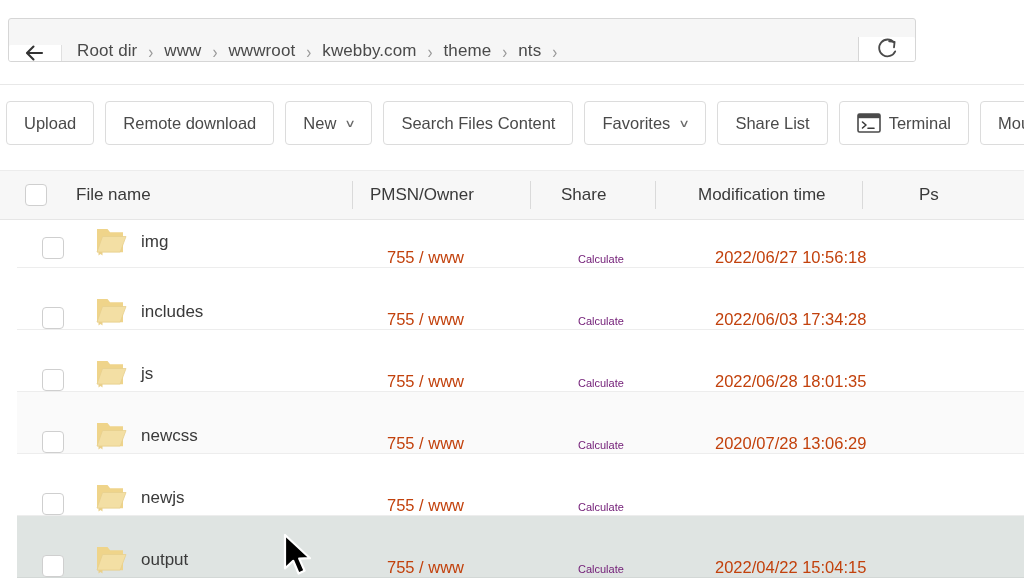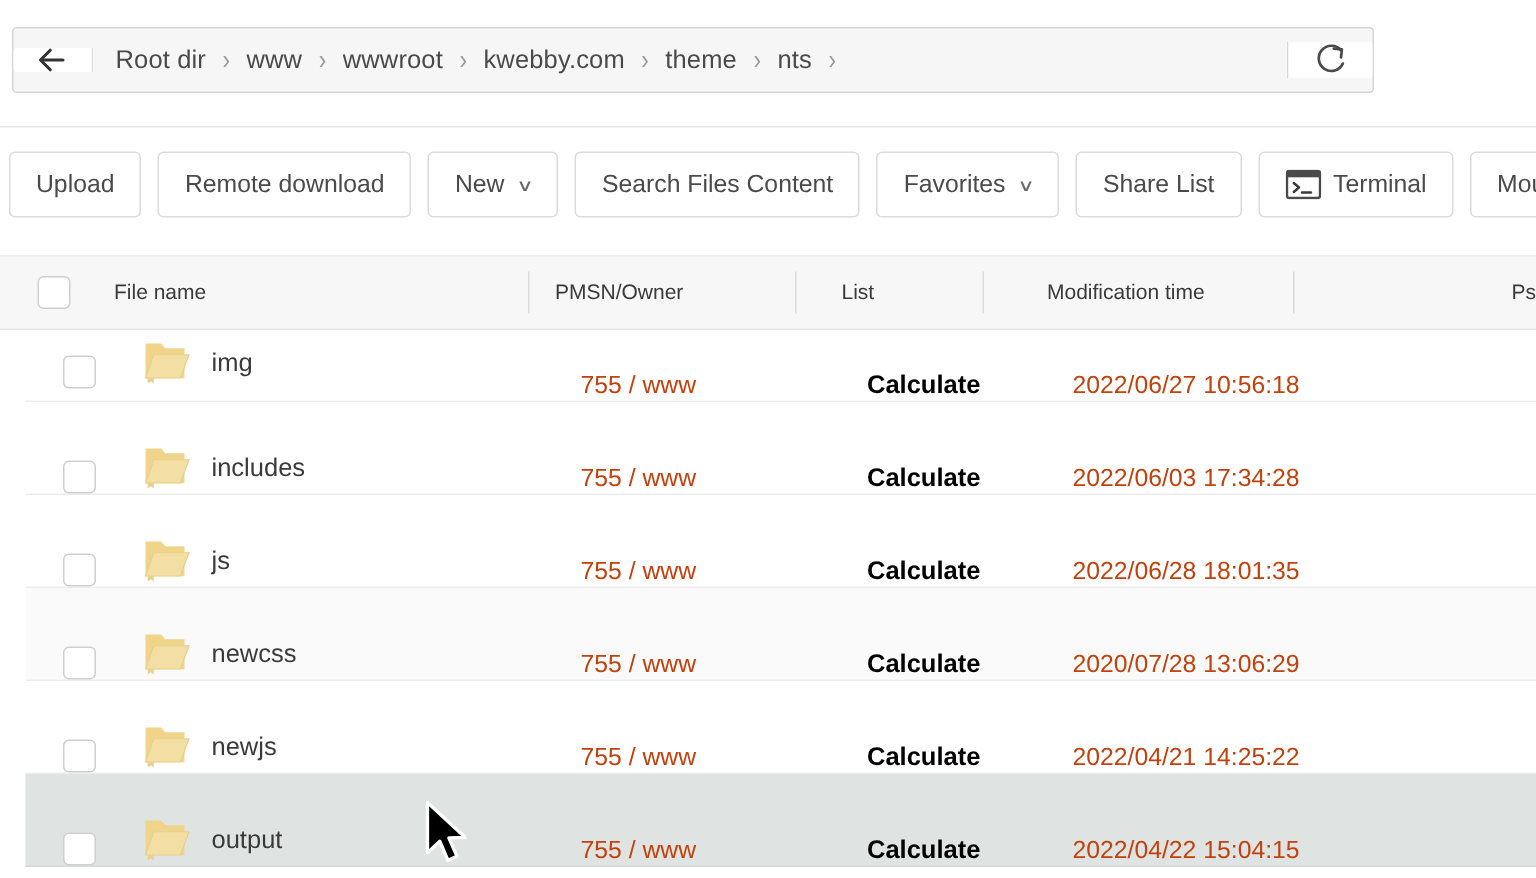--- a/index.html
+++ b/index.html
@@ -28,7 +28,7 @@
     border-radius: 3px;
     background: #f6f6f6;
     display: flex;
-    align-items: center;
+    align-items: flex-end;
   }
   .crumb-back {
     width: 52px;

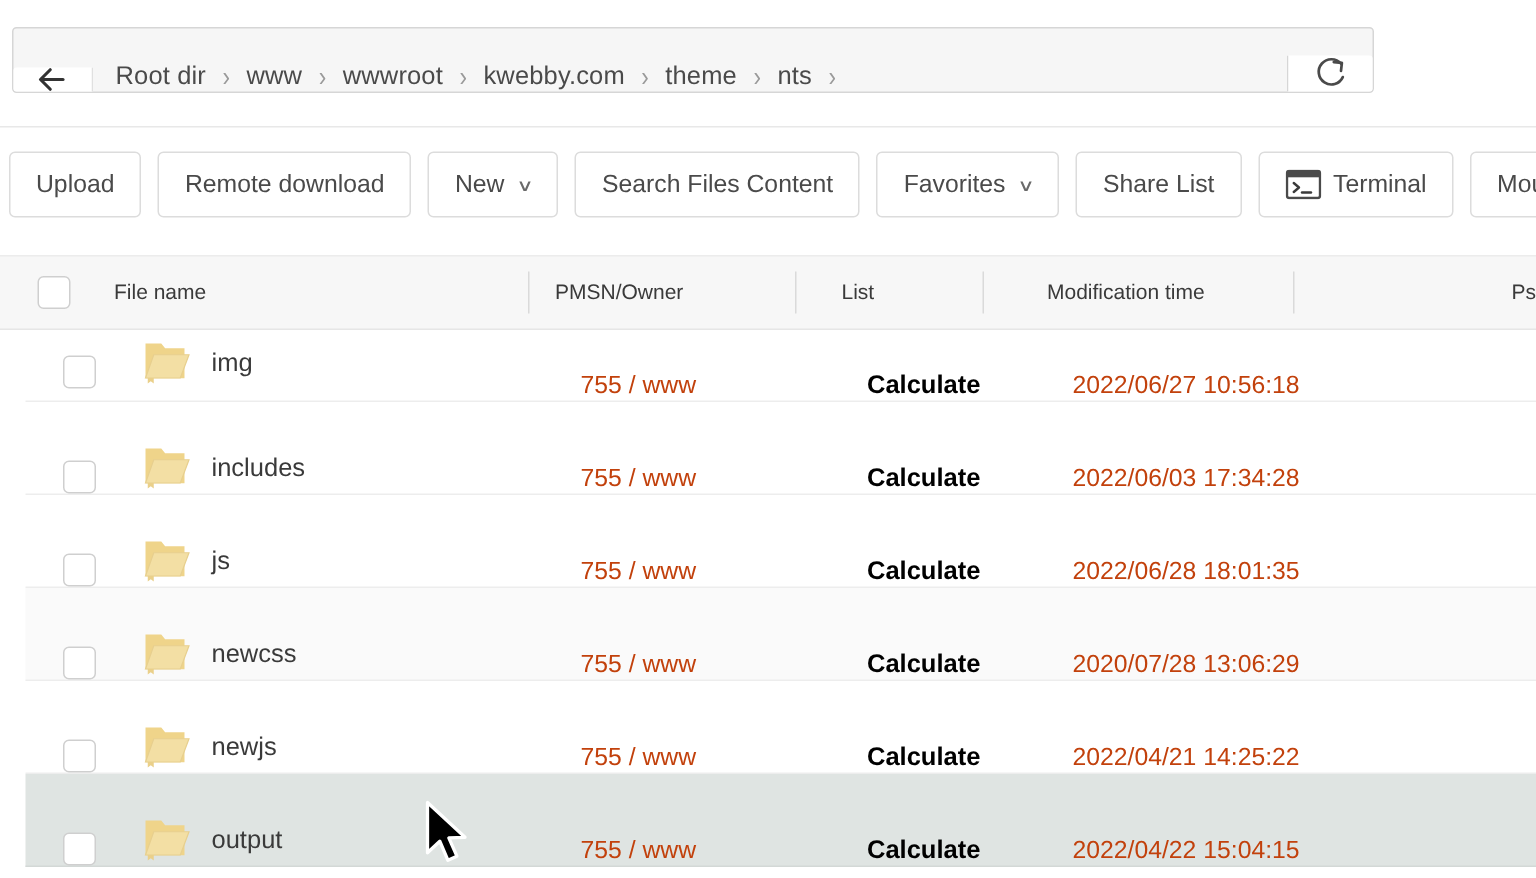--- a/index.html
+++ b/index.html
@@ -156,7 +156,7 @@
   .col-ps    { flex: 1 1 auto;  padding-left: 14px; text-align: right; }
 
   .thead .hlabel {
-    font-size: 14px;
+    font-size: 17px;
     color: #3a3a3a;
   }
   .vdiv {

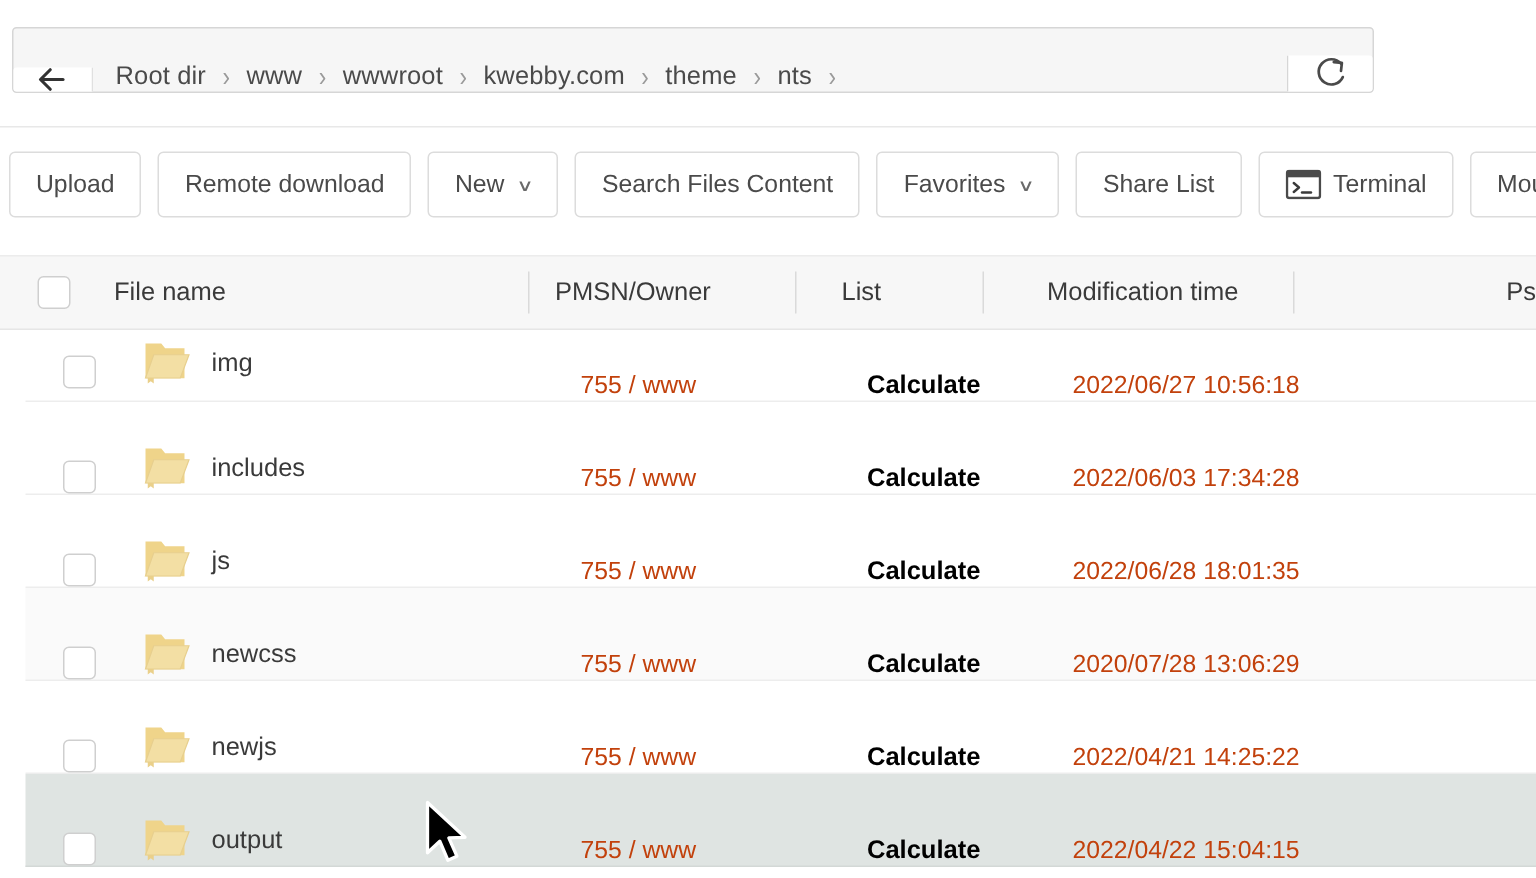--- a/index.html
+++ b/index.html
@@ -297,7 +297,7 @@
     </div>
     <div class="vdiv" style="left:530px;"></div>
     <div class="col-size">
-      <span class="hlabel">List</span>
+      <span class="hlabel">Share</span>
     </div>
     <div class="vdiv" style="left:655px;"></div>
     <div class="col-time">

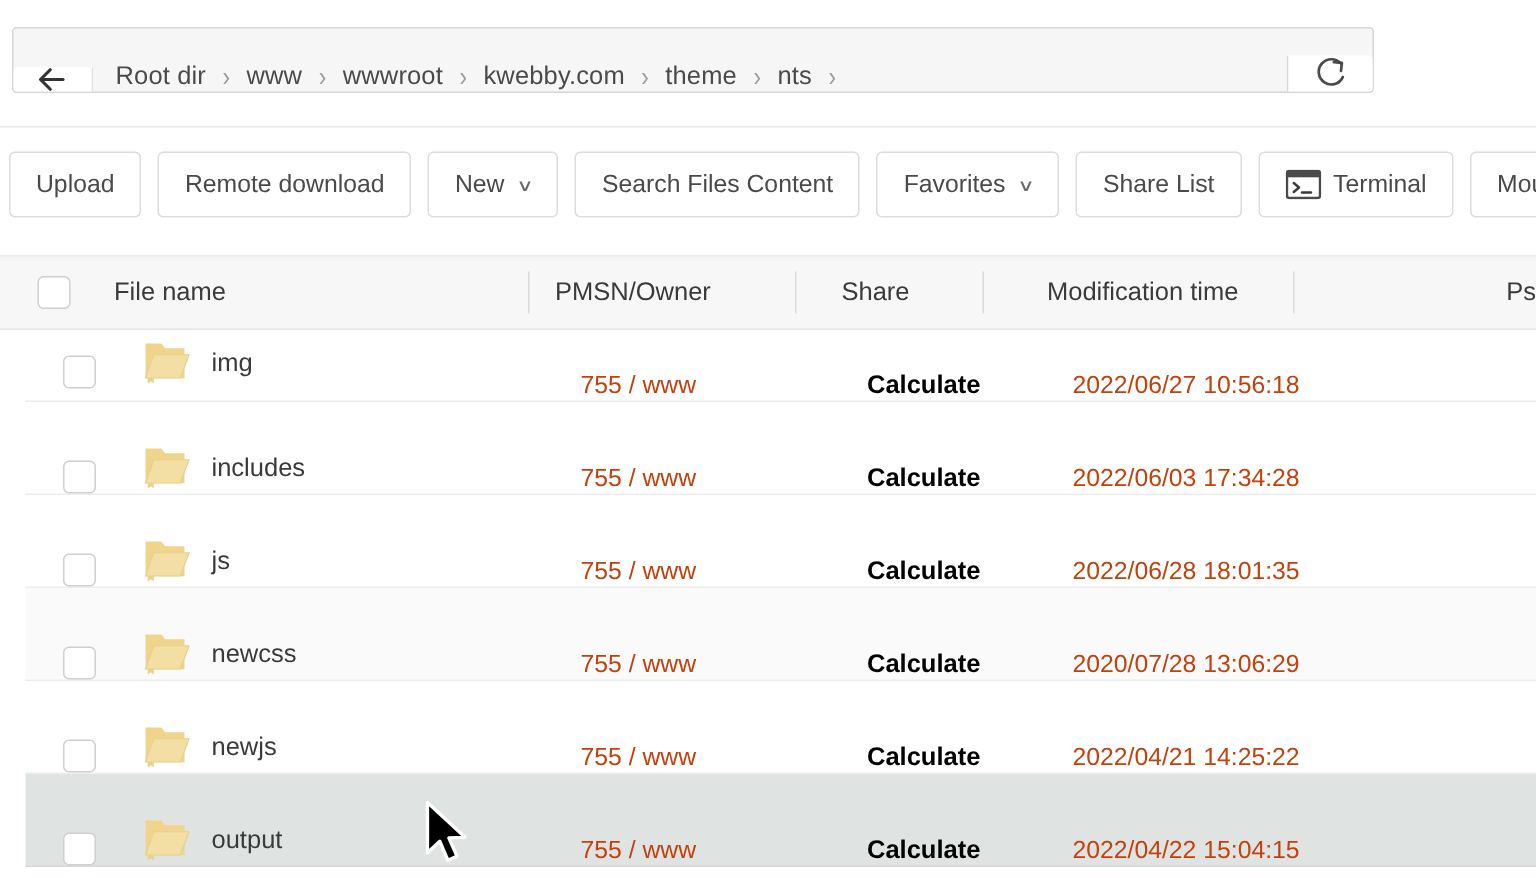--- a/index.html
+++ b/index.html
@@ -153,7 +153,7 @@
   .col-owner { flex: 0 0 178px; padding-left: 14px; }
   .col-size  { flex: 0 0 125px; padding-left: 13px; }
   .col-time  { flex: 0 0 207px; padding-left: 12px; }
-  .col-ps    { flex: 1 1 auto;  padding-left: 14px; text-align: right; }
+  .col-ps    { flex: 1 1 auto;  padding-left: 14px; }
 
   .thead .hlabel {
     font-size: 17px;

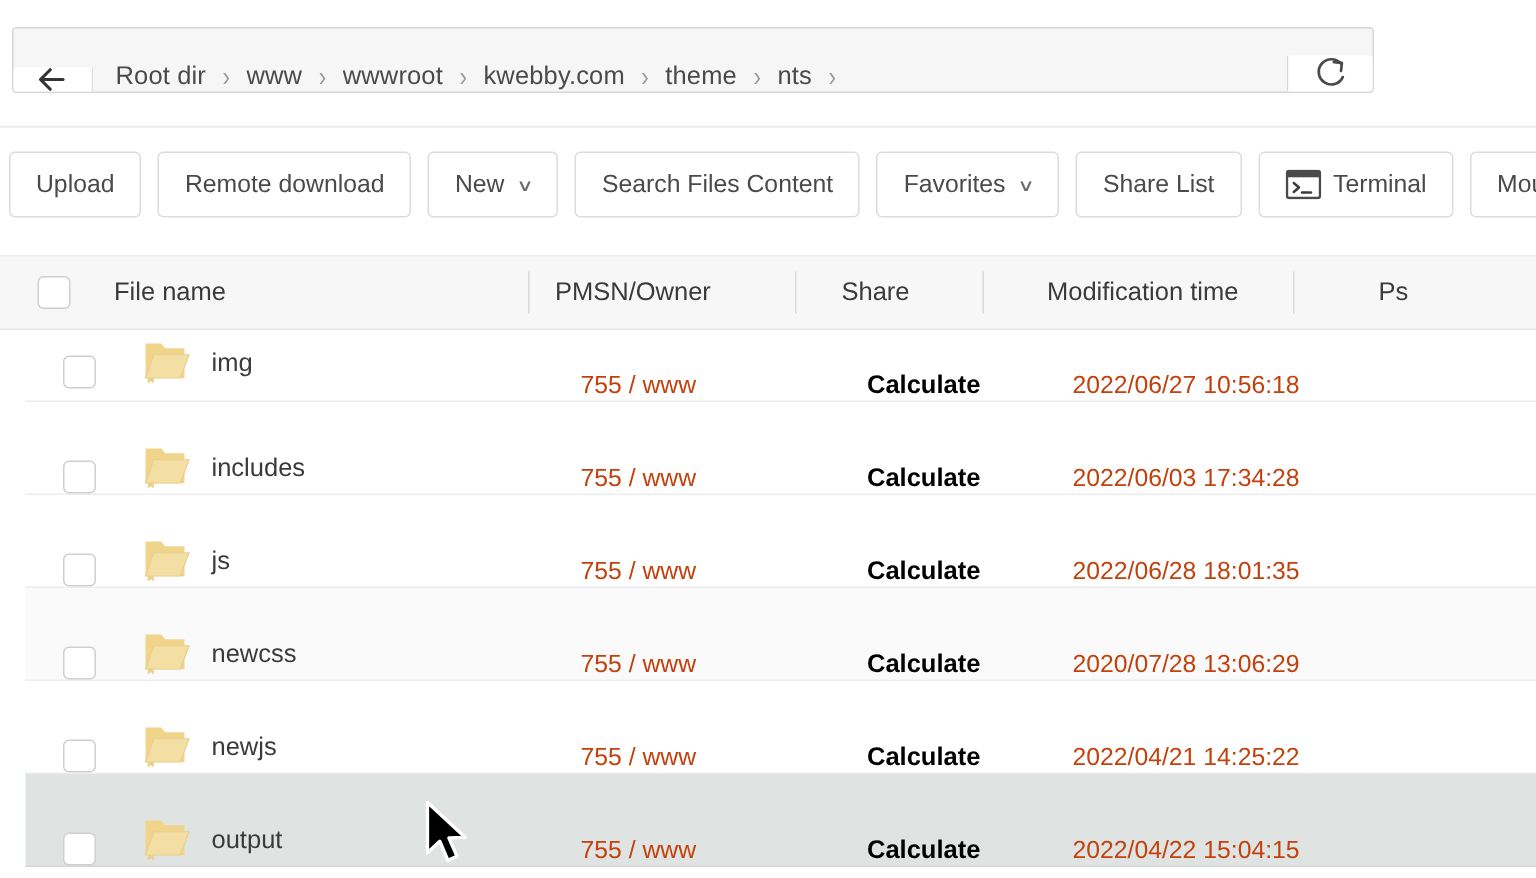--- a/index.html
+++ b/index.html
@@ -197,9 +197,8 @@
     color: #c2410c;
   }
   .calc {
-    font-size: 17px;
-    color: #000000;
-    font-weight: bold;
+    font-size: 11px;
+    color: #701a75;
   }
 
   

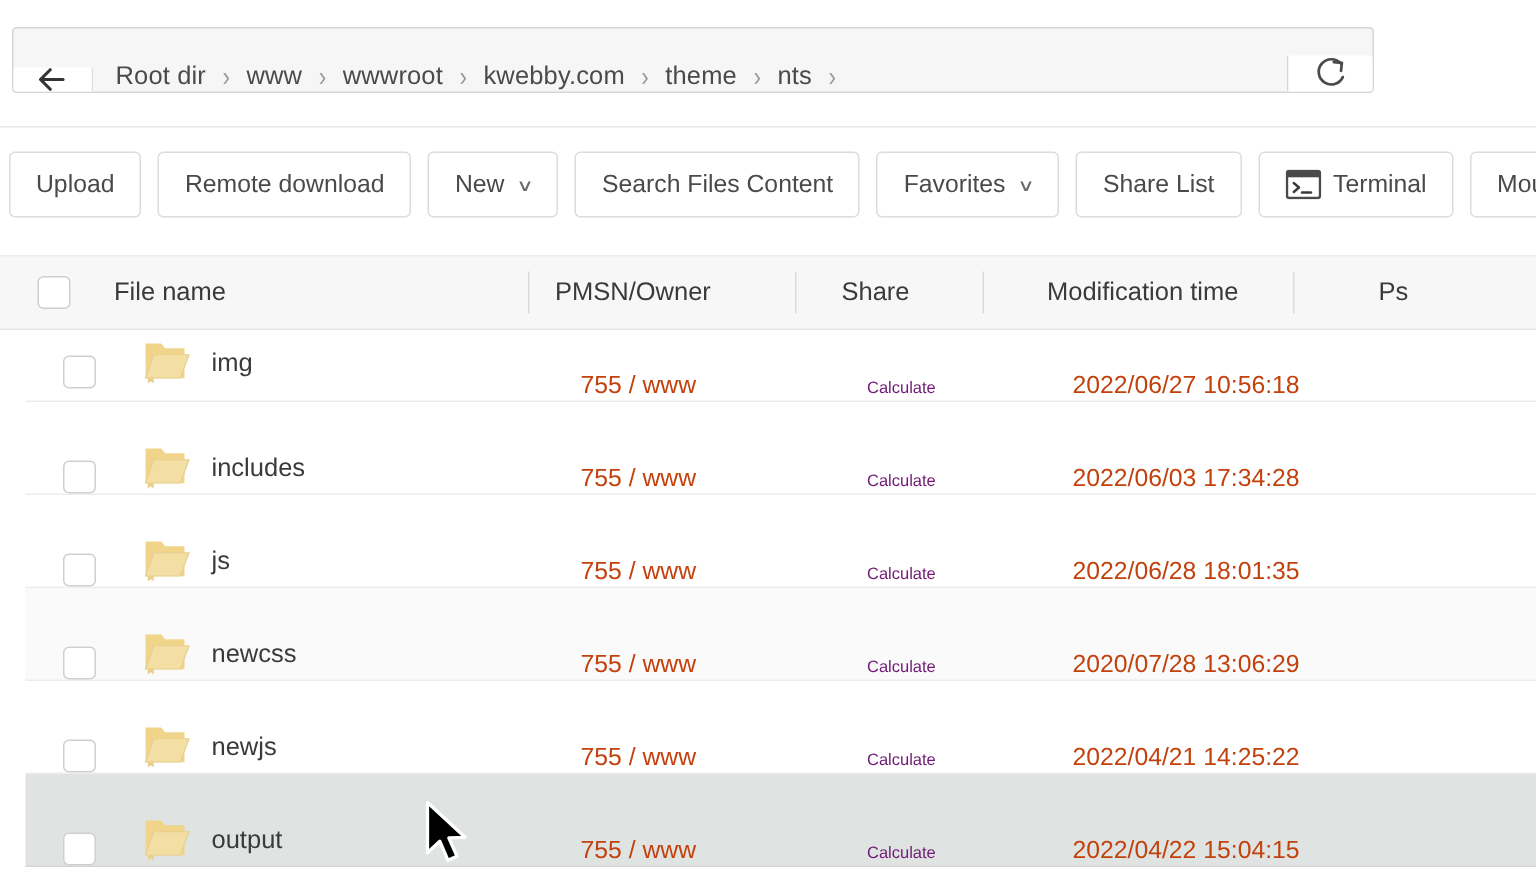--- a/index.html
+++ b/index.html
@@ -406,7 +406,6 @@
         </div>
         <div class="col-owner"><span class="txt">755 / www</span></div>
         <div class="col-size"><span class="calc">Calculate</span></div>
-        <div class="col-time"><span class="txt">2022/04/21 14:25:22</span></div>
         <div class="col-ps"></div>
       </div>
       <div class="row hover">

